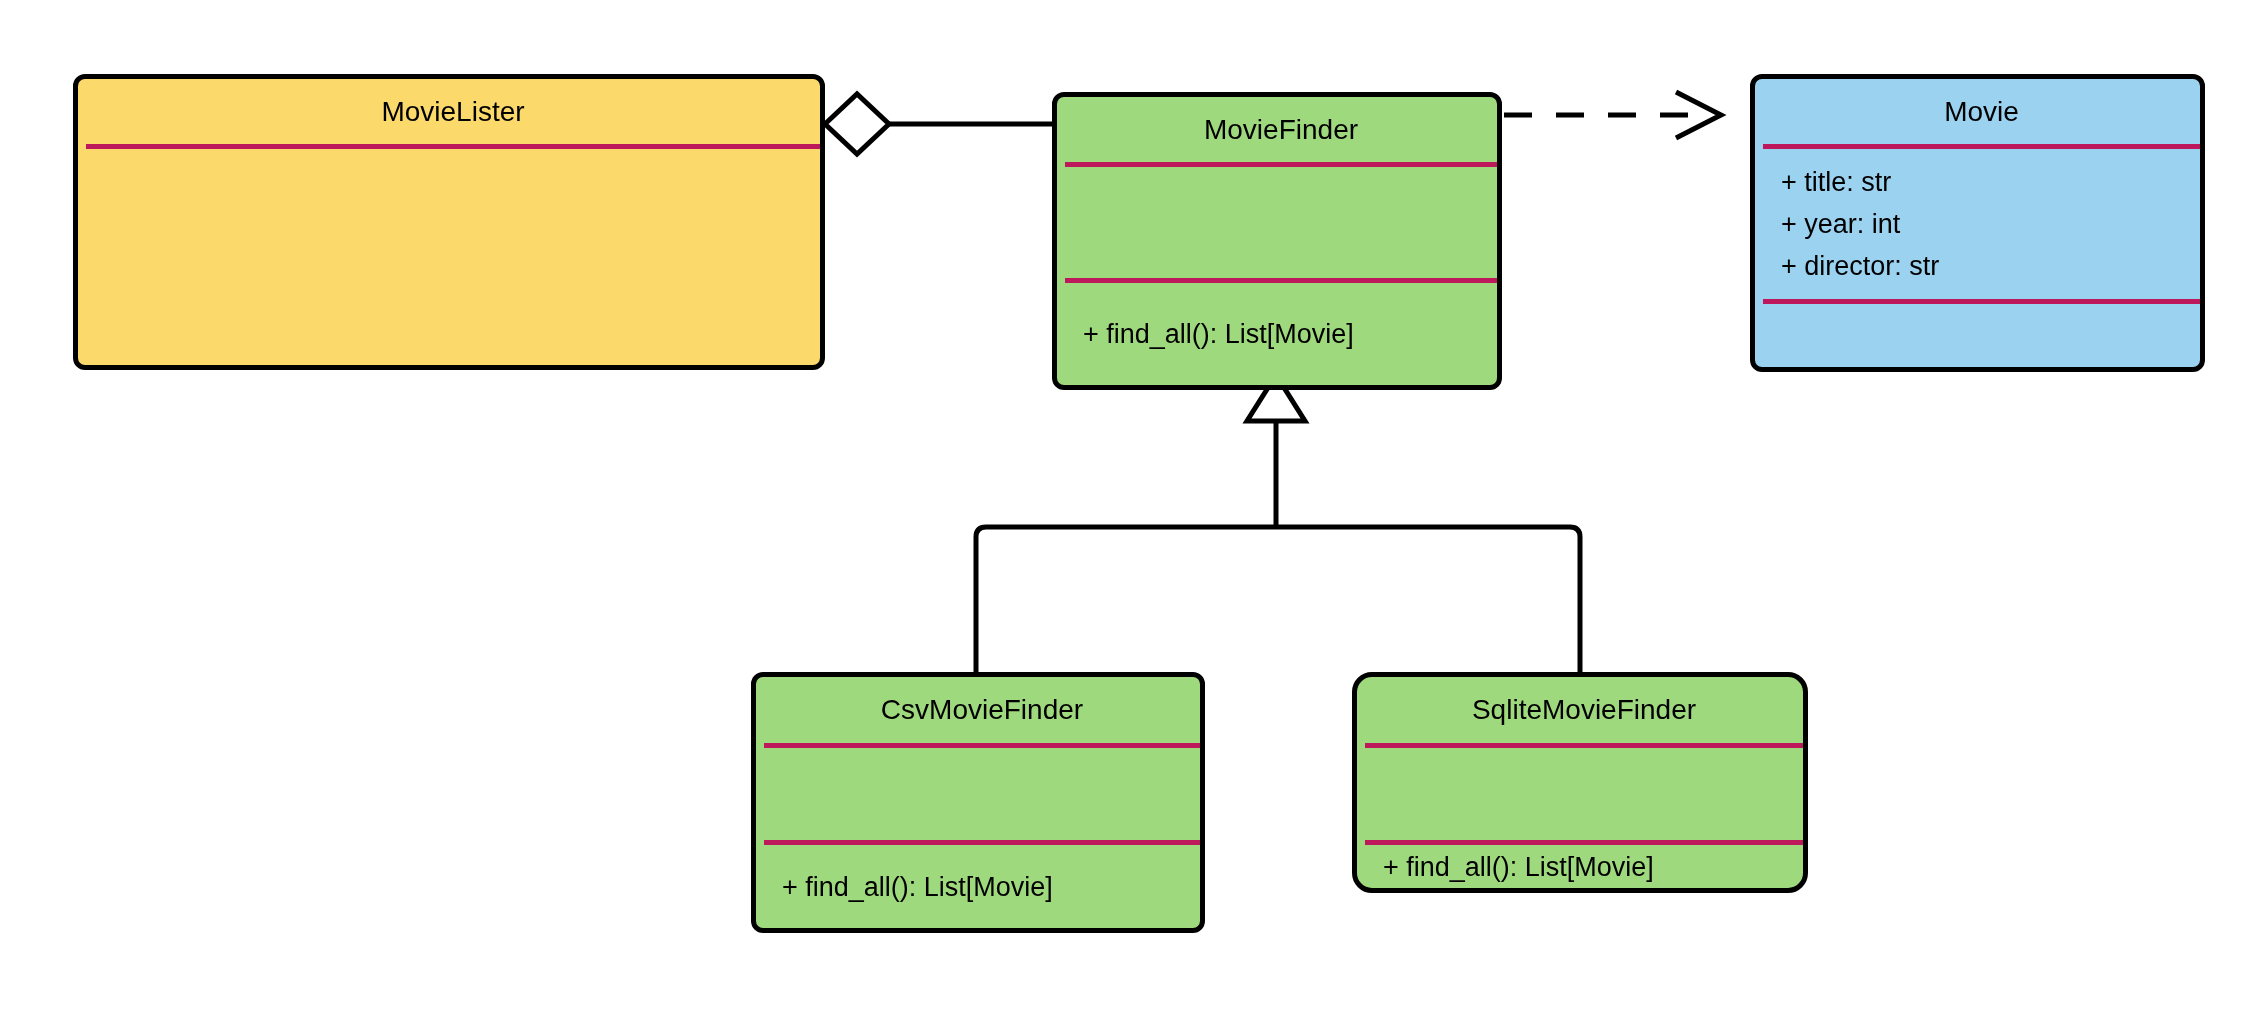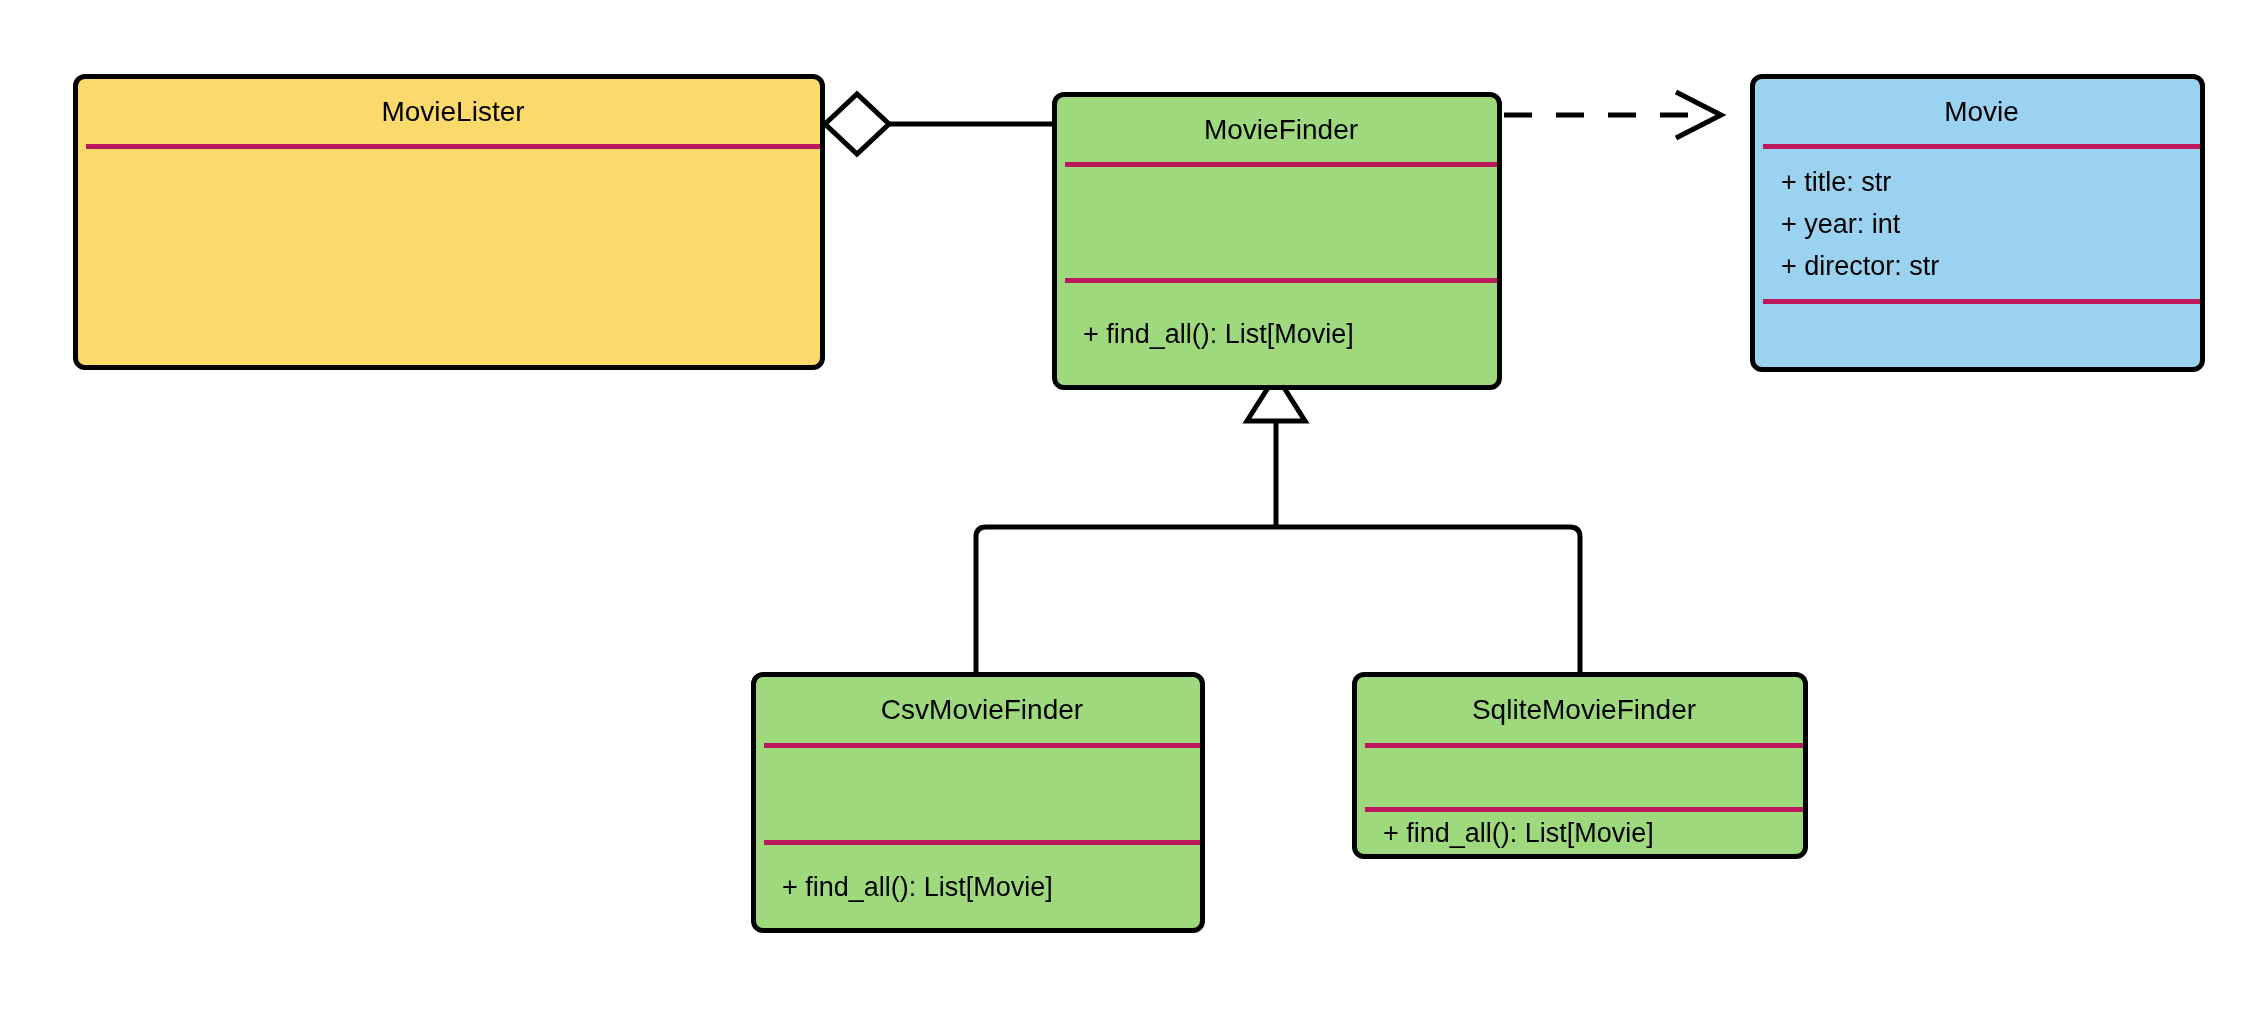--- a/index.html
+++ b/index.html
@@ -105,7 +105,7 @@
     </div>
   </div>
 
-  <div class="uml-class" style="left: 1352px; top: 672px; width: 456px; height: 187px; background-color: rgb(159, 217, 125);">
+  <div class="uml-class" style="left: 1352px; top: 672px; width: 456px; height: 221px; background-color: rgb(159, 217, 125); border-radius: 20px;">
     <div class="uml-title" style="flex-basis:66px;">SqliteMovieFinder</div>
     <div class="uml-attrs" style="flex-basis:97px;"></div>
     <div class="uml-methods" style="flex:1;">

